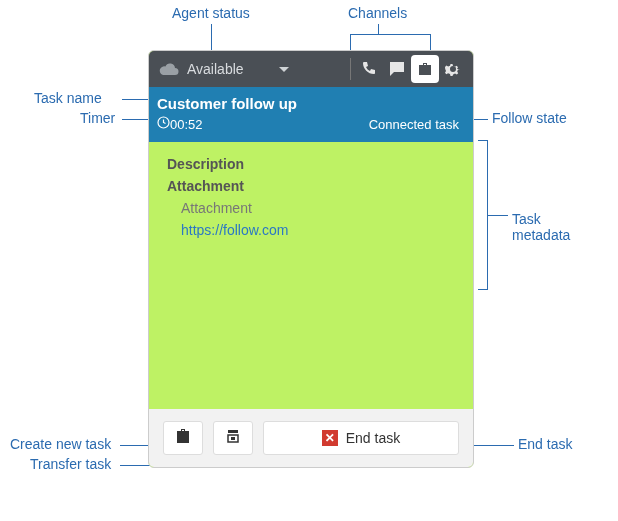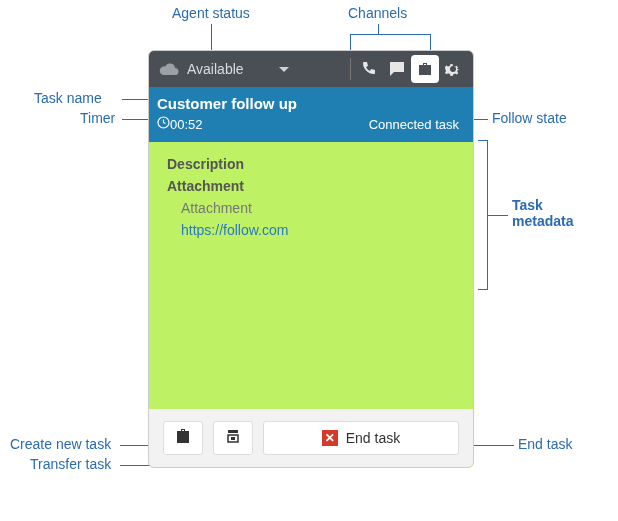--- a/index.html
+++ b/index.html
@@ -164,7 +164,7 @@
 
 <div class="bracket" style="left:478px; top:140px; width:10px; height:150px;"></div>
 <div class="line lineH" style="left:488px; top:215px; width:20px;"></div>
-<div class="ann" style="left:512px; top:197px; white-space:pre;font-weight:bold;">Task
+<div class="ann" style="left:512px; top:211px; white-space:pre;">Task
 metadata</div>
 
 <div class="ann" style="left:10px; top:436px;">Create new task</div>

